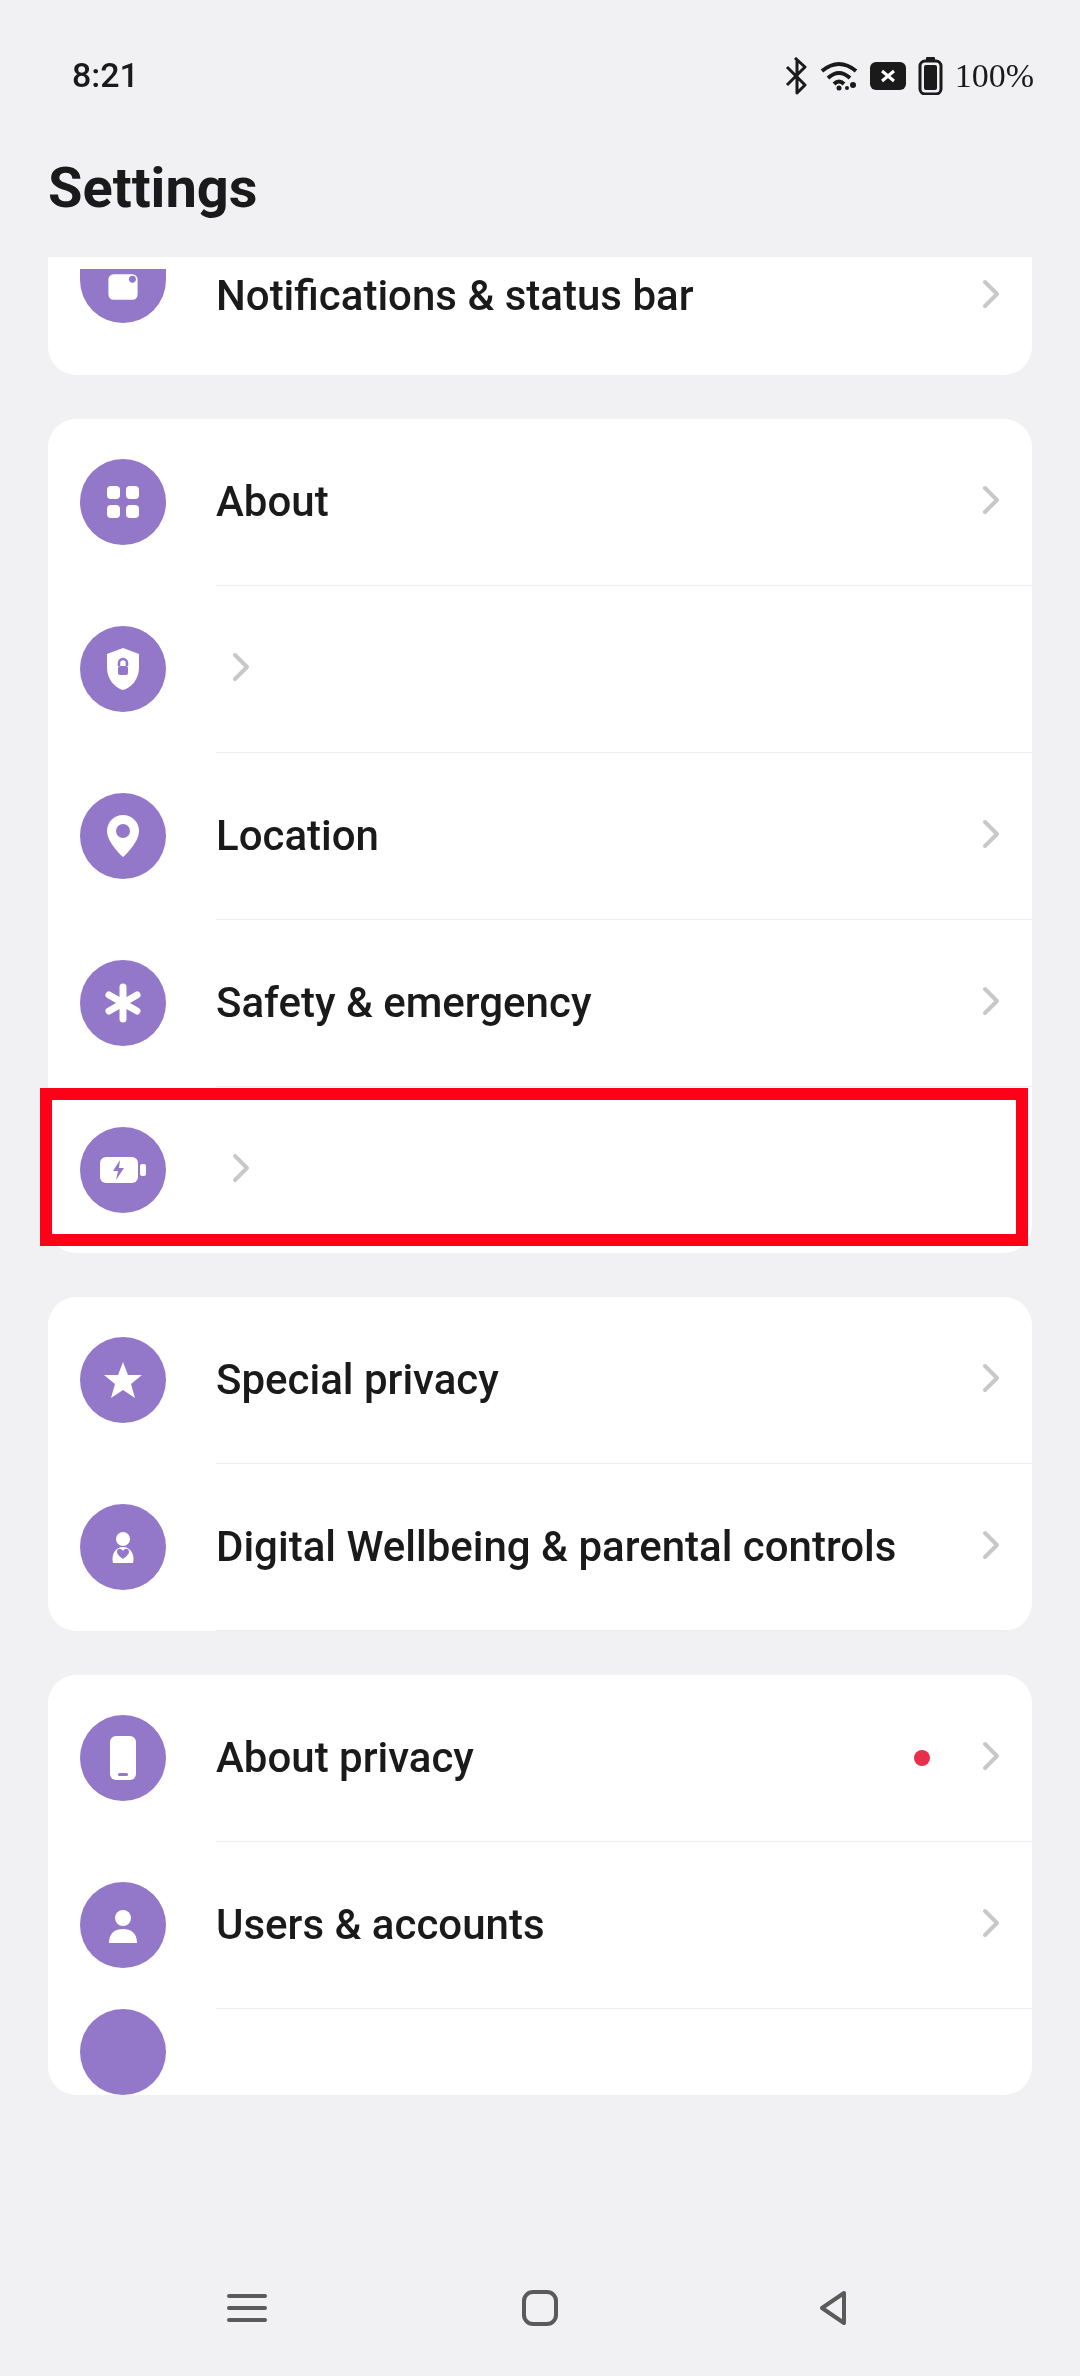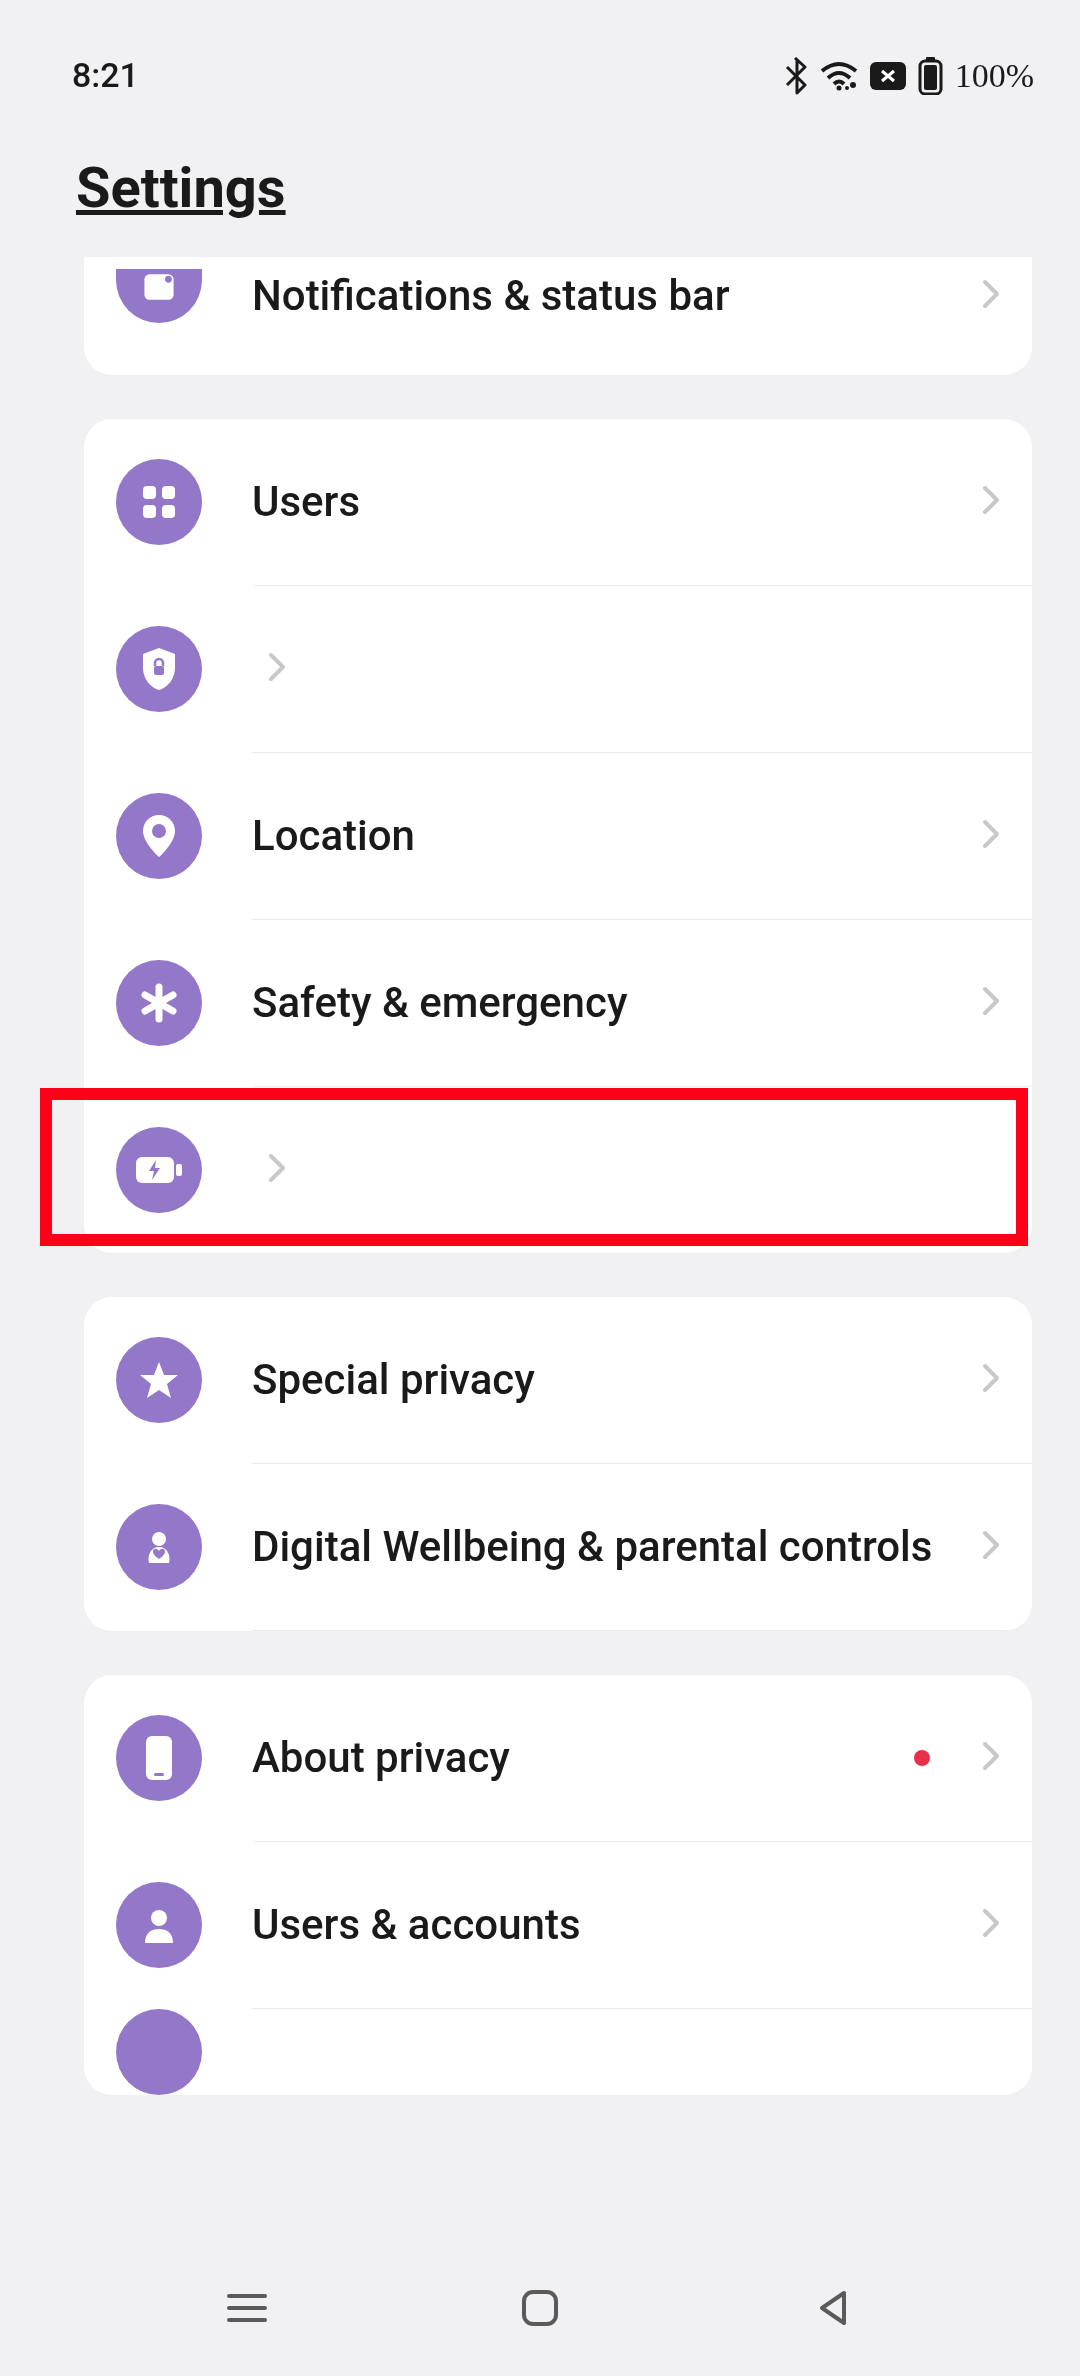--- a/index.html
+++ b/index.html
@@ -37,8 +37,7 @@
       align-items: center;
     }
     .header {
-      padding: 60px 48px 36px 76px;
-      text-decoration: underline;
+      padding: 60px 48px 36px 48px;
     }
     .header-title {
       font-size: 56px;

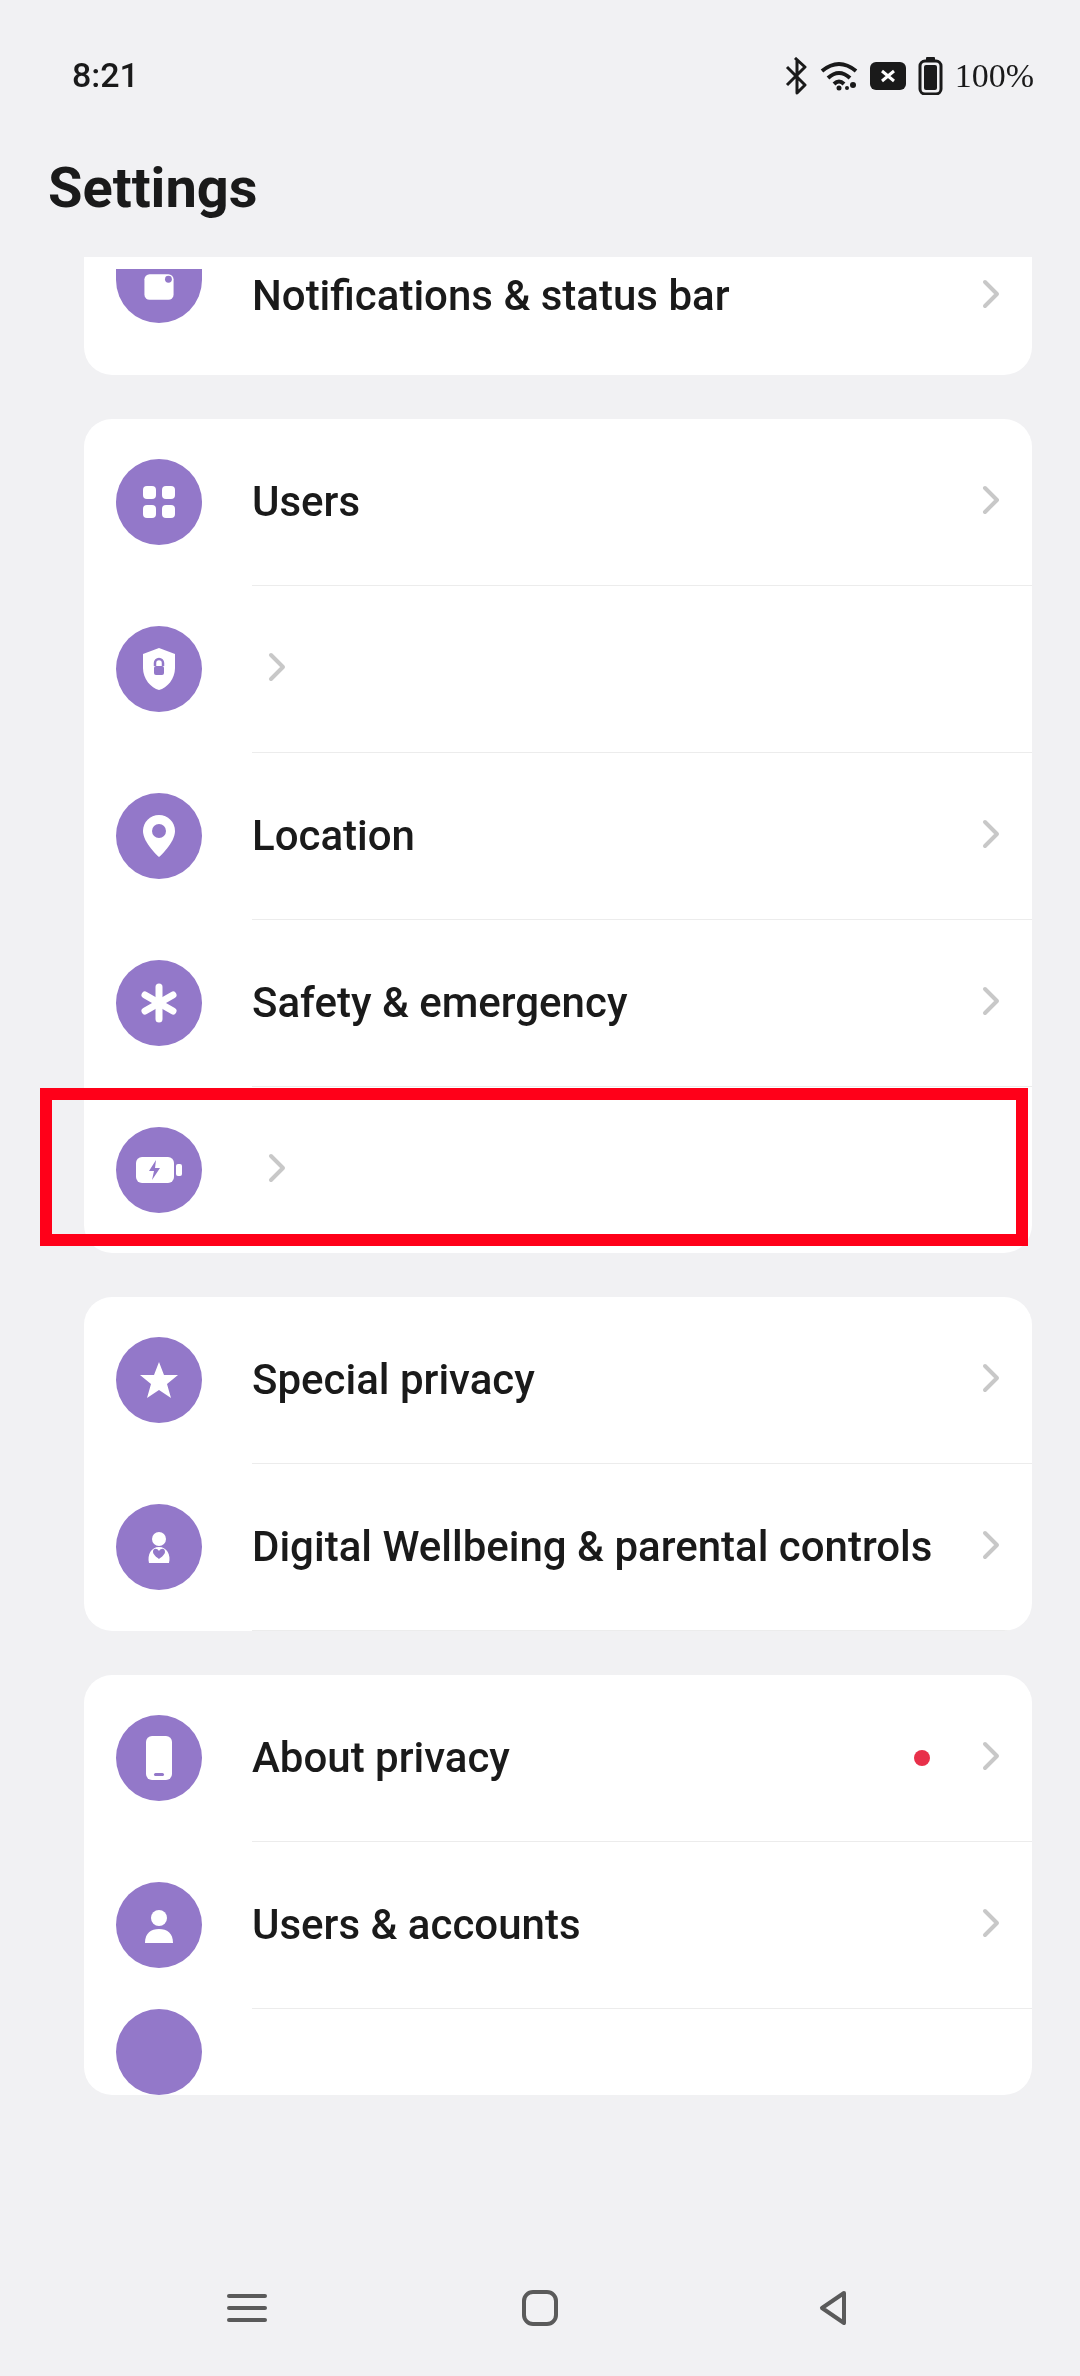--- a/index.html
+++ b/index.html
@@ -52,7 +52,6 @@
       border-radius: 28px;
       margin-bottom: 44px;
       overflow: hidden;
-      margin-left: 36px;
     }
     .row {
       display: flex;

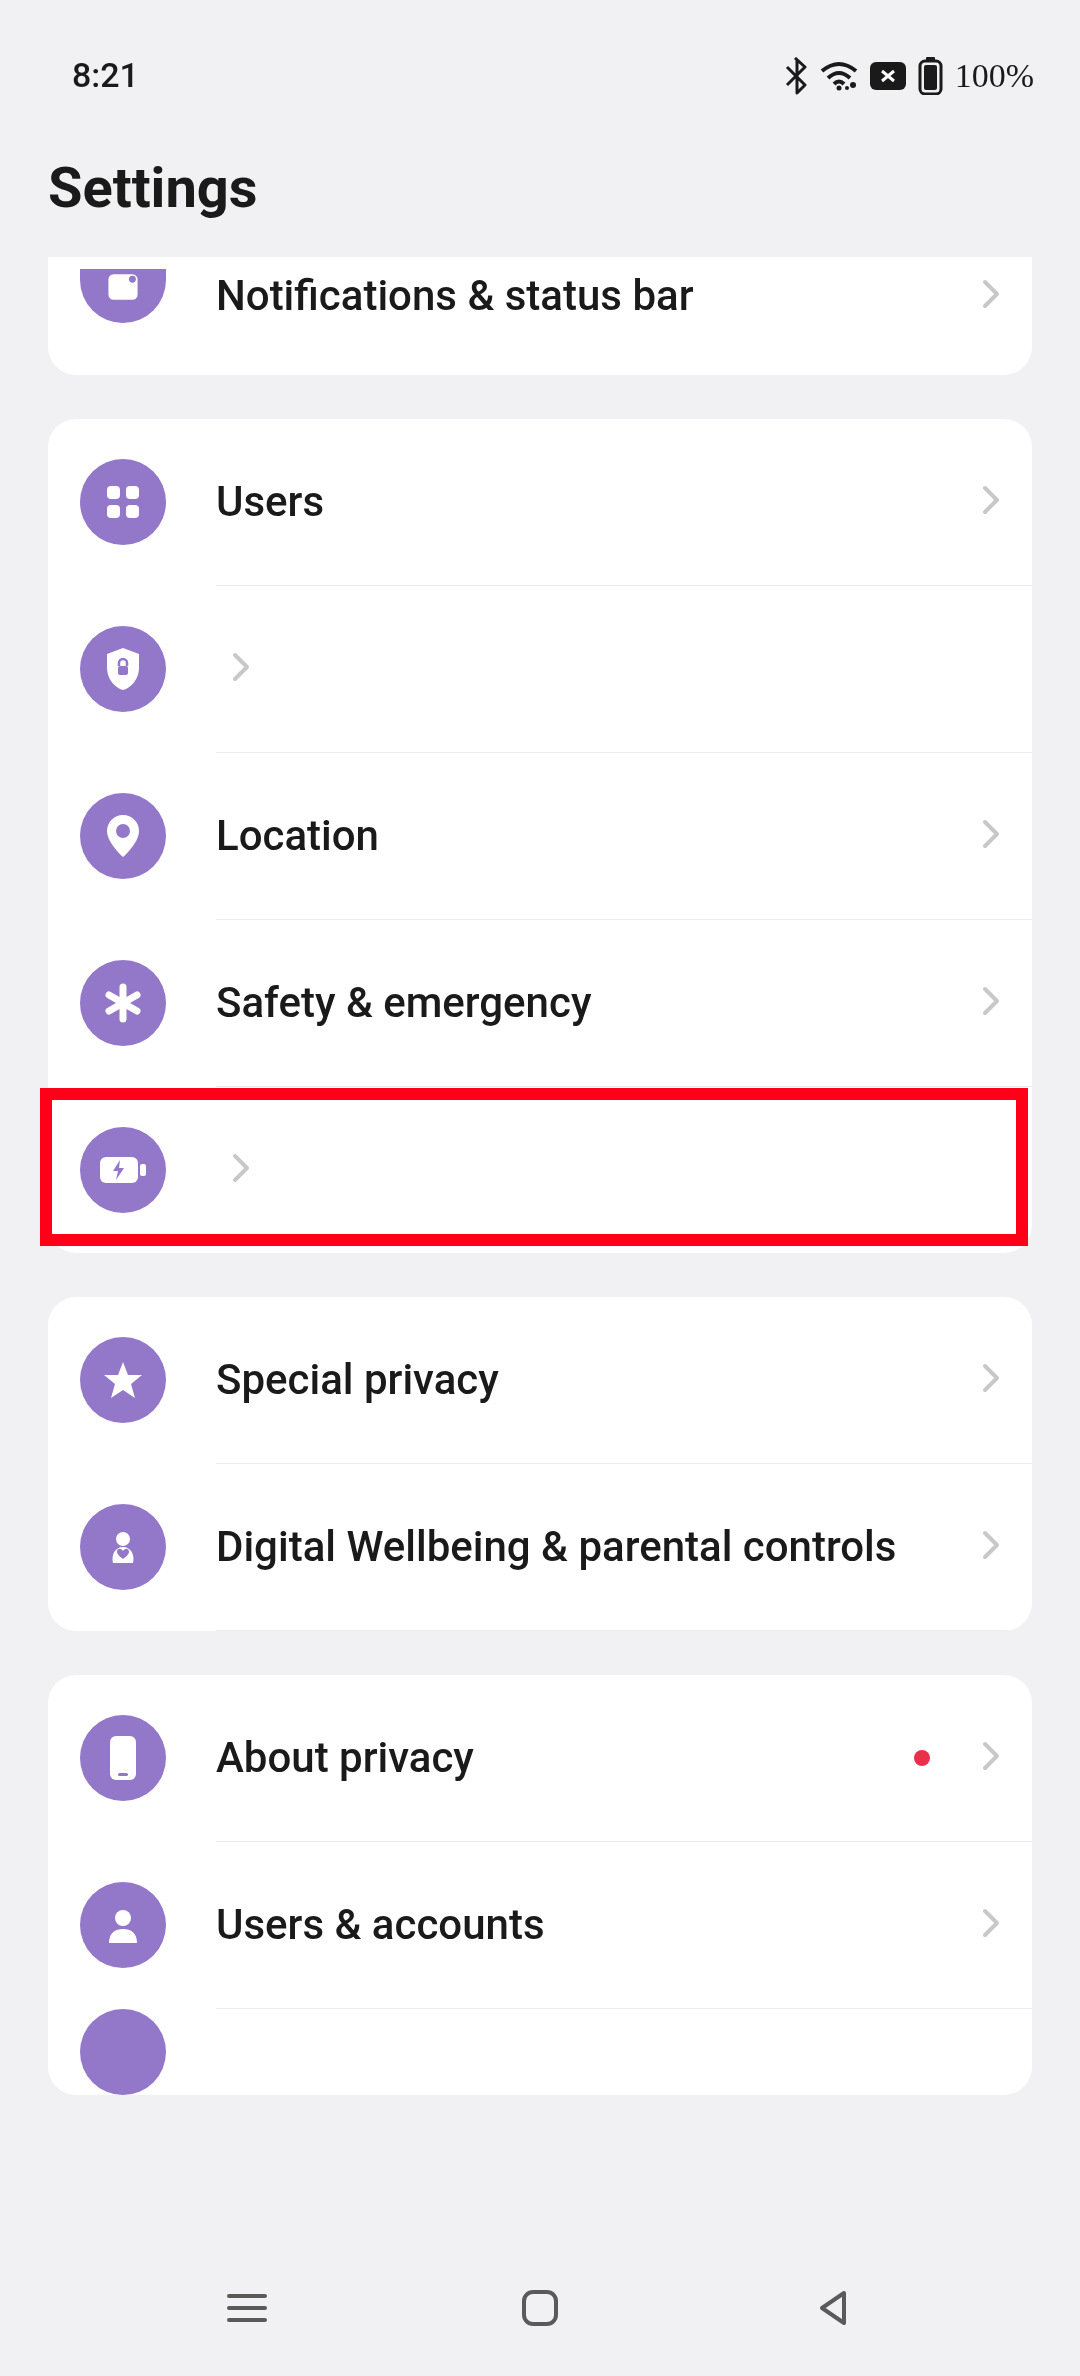--- a/index.html
+++ b/index.html
@@ -218,7 +218,7 @@
               <rect x="25" y="25" width="13" height="13" rx="4" fill="#fff"></rect>
             </svg>
       </span>
-      <span class="row-label">Users</span>
+      <span class="row-label">About</span>
       <span class="row-chevron">
         <svg width="18" height="30" viewBox="0 0 18 30">
               <path d="M3 3 L15 15 L3 27" stroke="#c8c8c8" stroke-width="4" fill="none" stroke-linecap="round" stroke-linejoin="round"></path>

